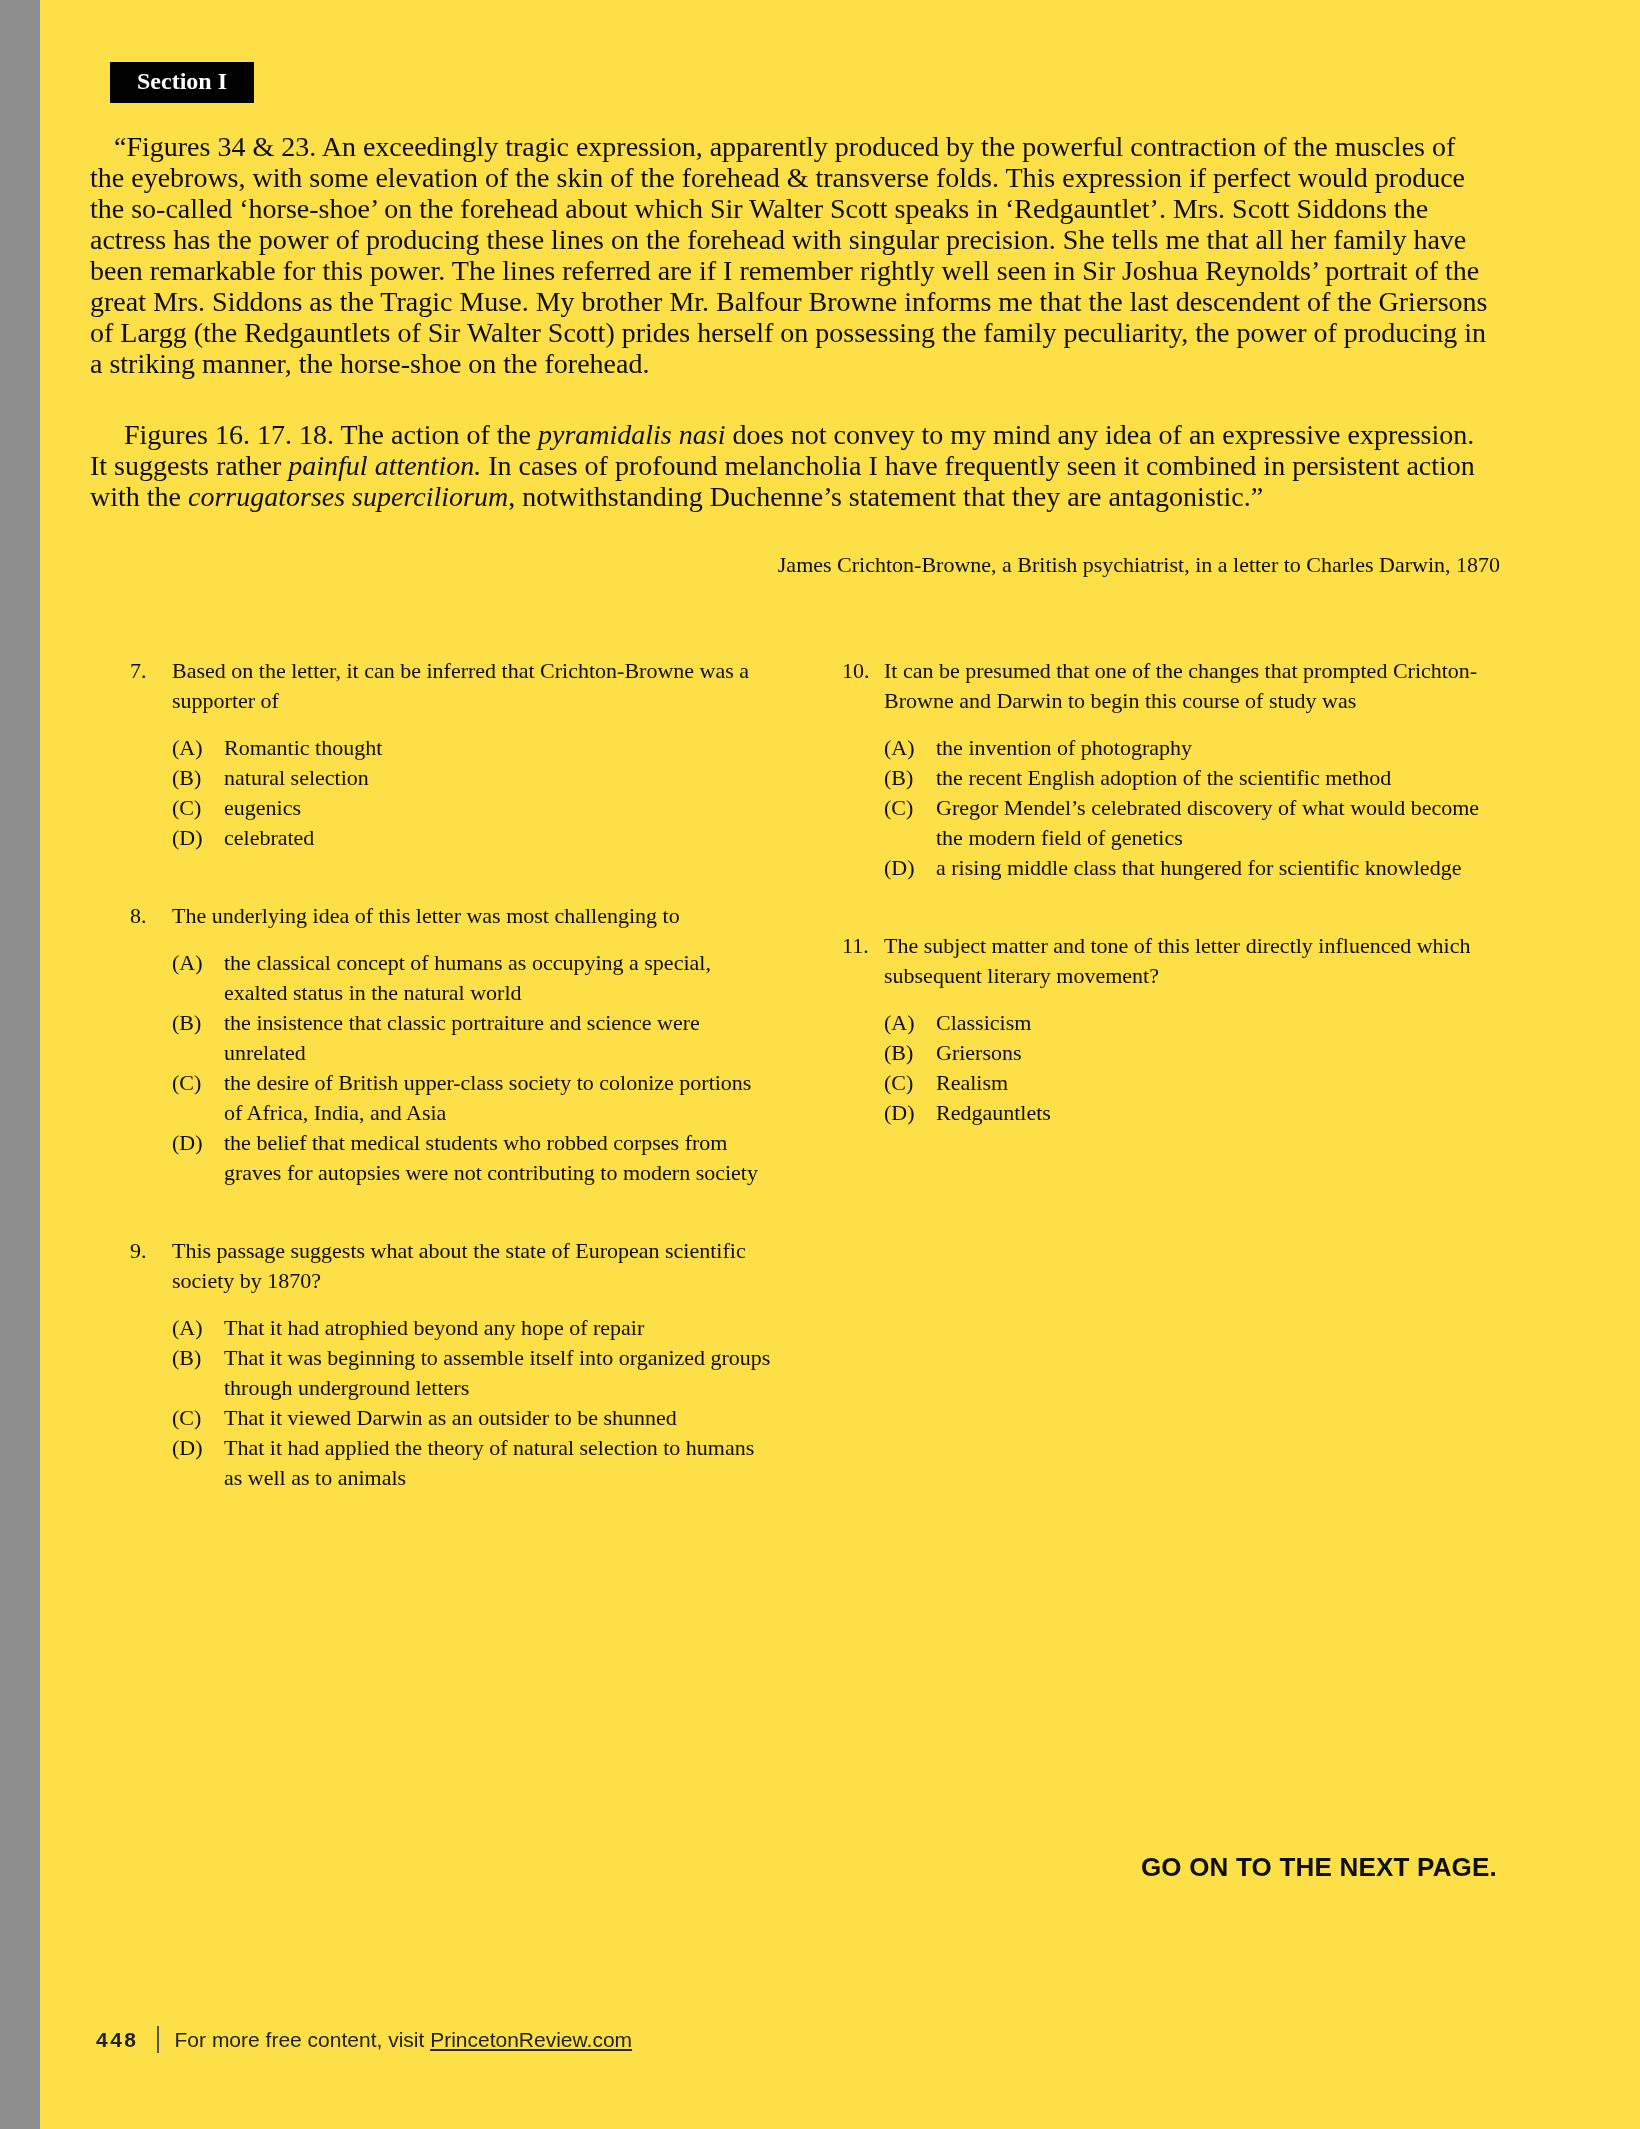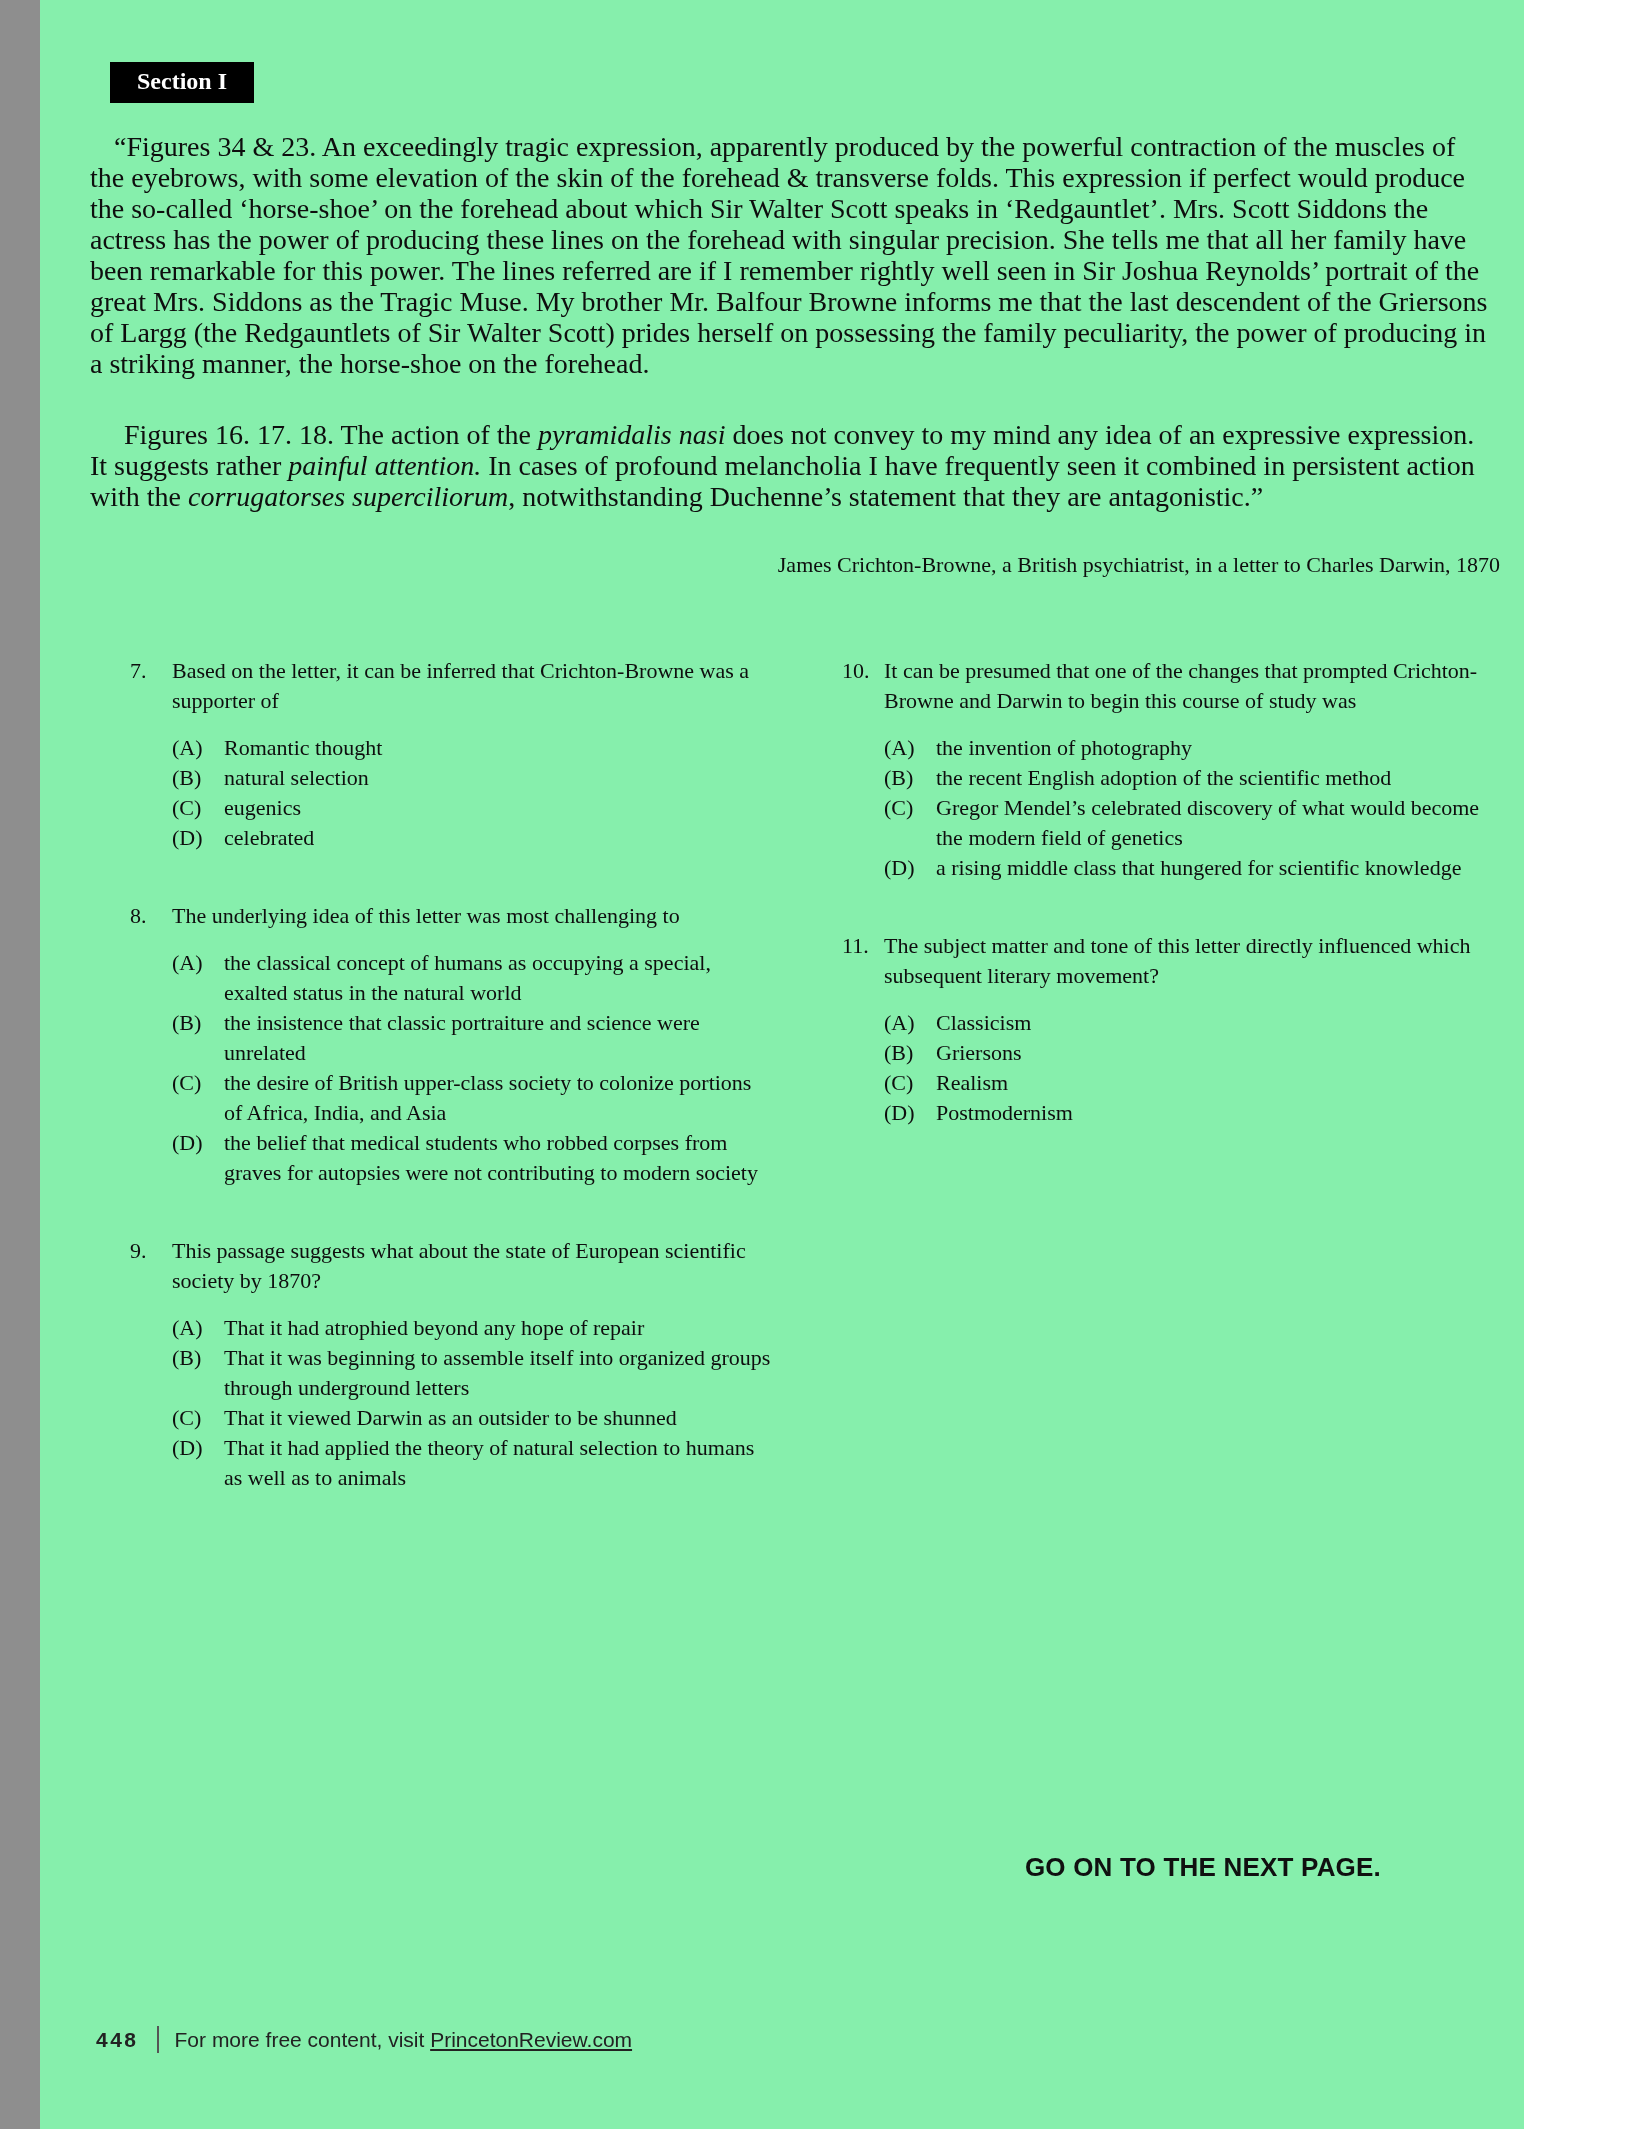--- a/index.html
+++ b/index.html
@@ -6,9 +6,9 @@
   html, body { background: #ffffff; }
   .page {
     position: relative;
-    width: 1524px;
+    width: 1640px;
     height: 2129px;
-    background: #86efac;
+    background: #fde047;
     font-family: "Liberation Serif", serif;
     color: #0e0e0e;
     overflow: hidden;

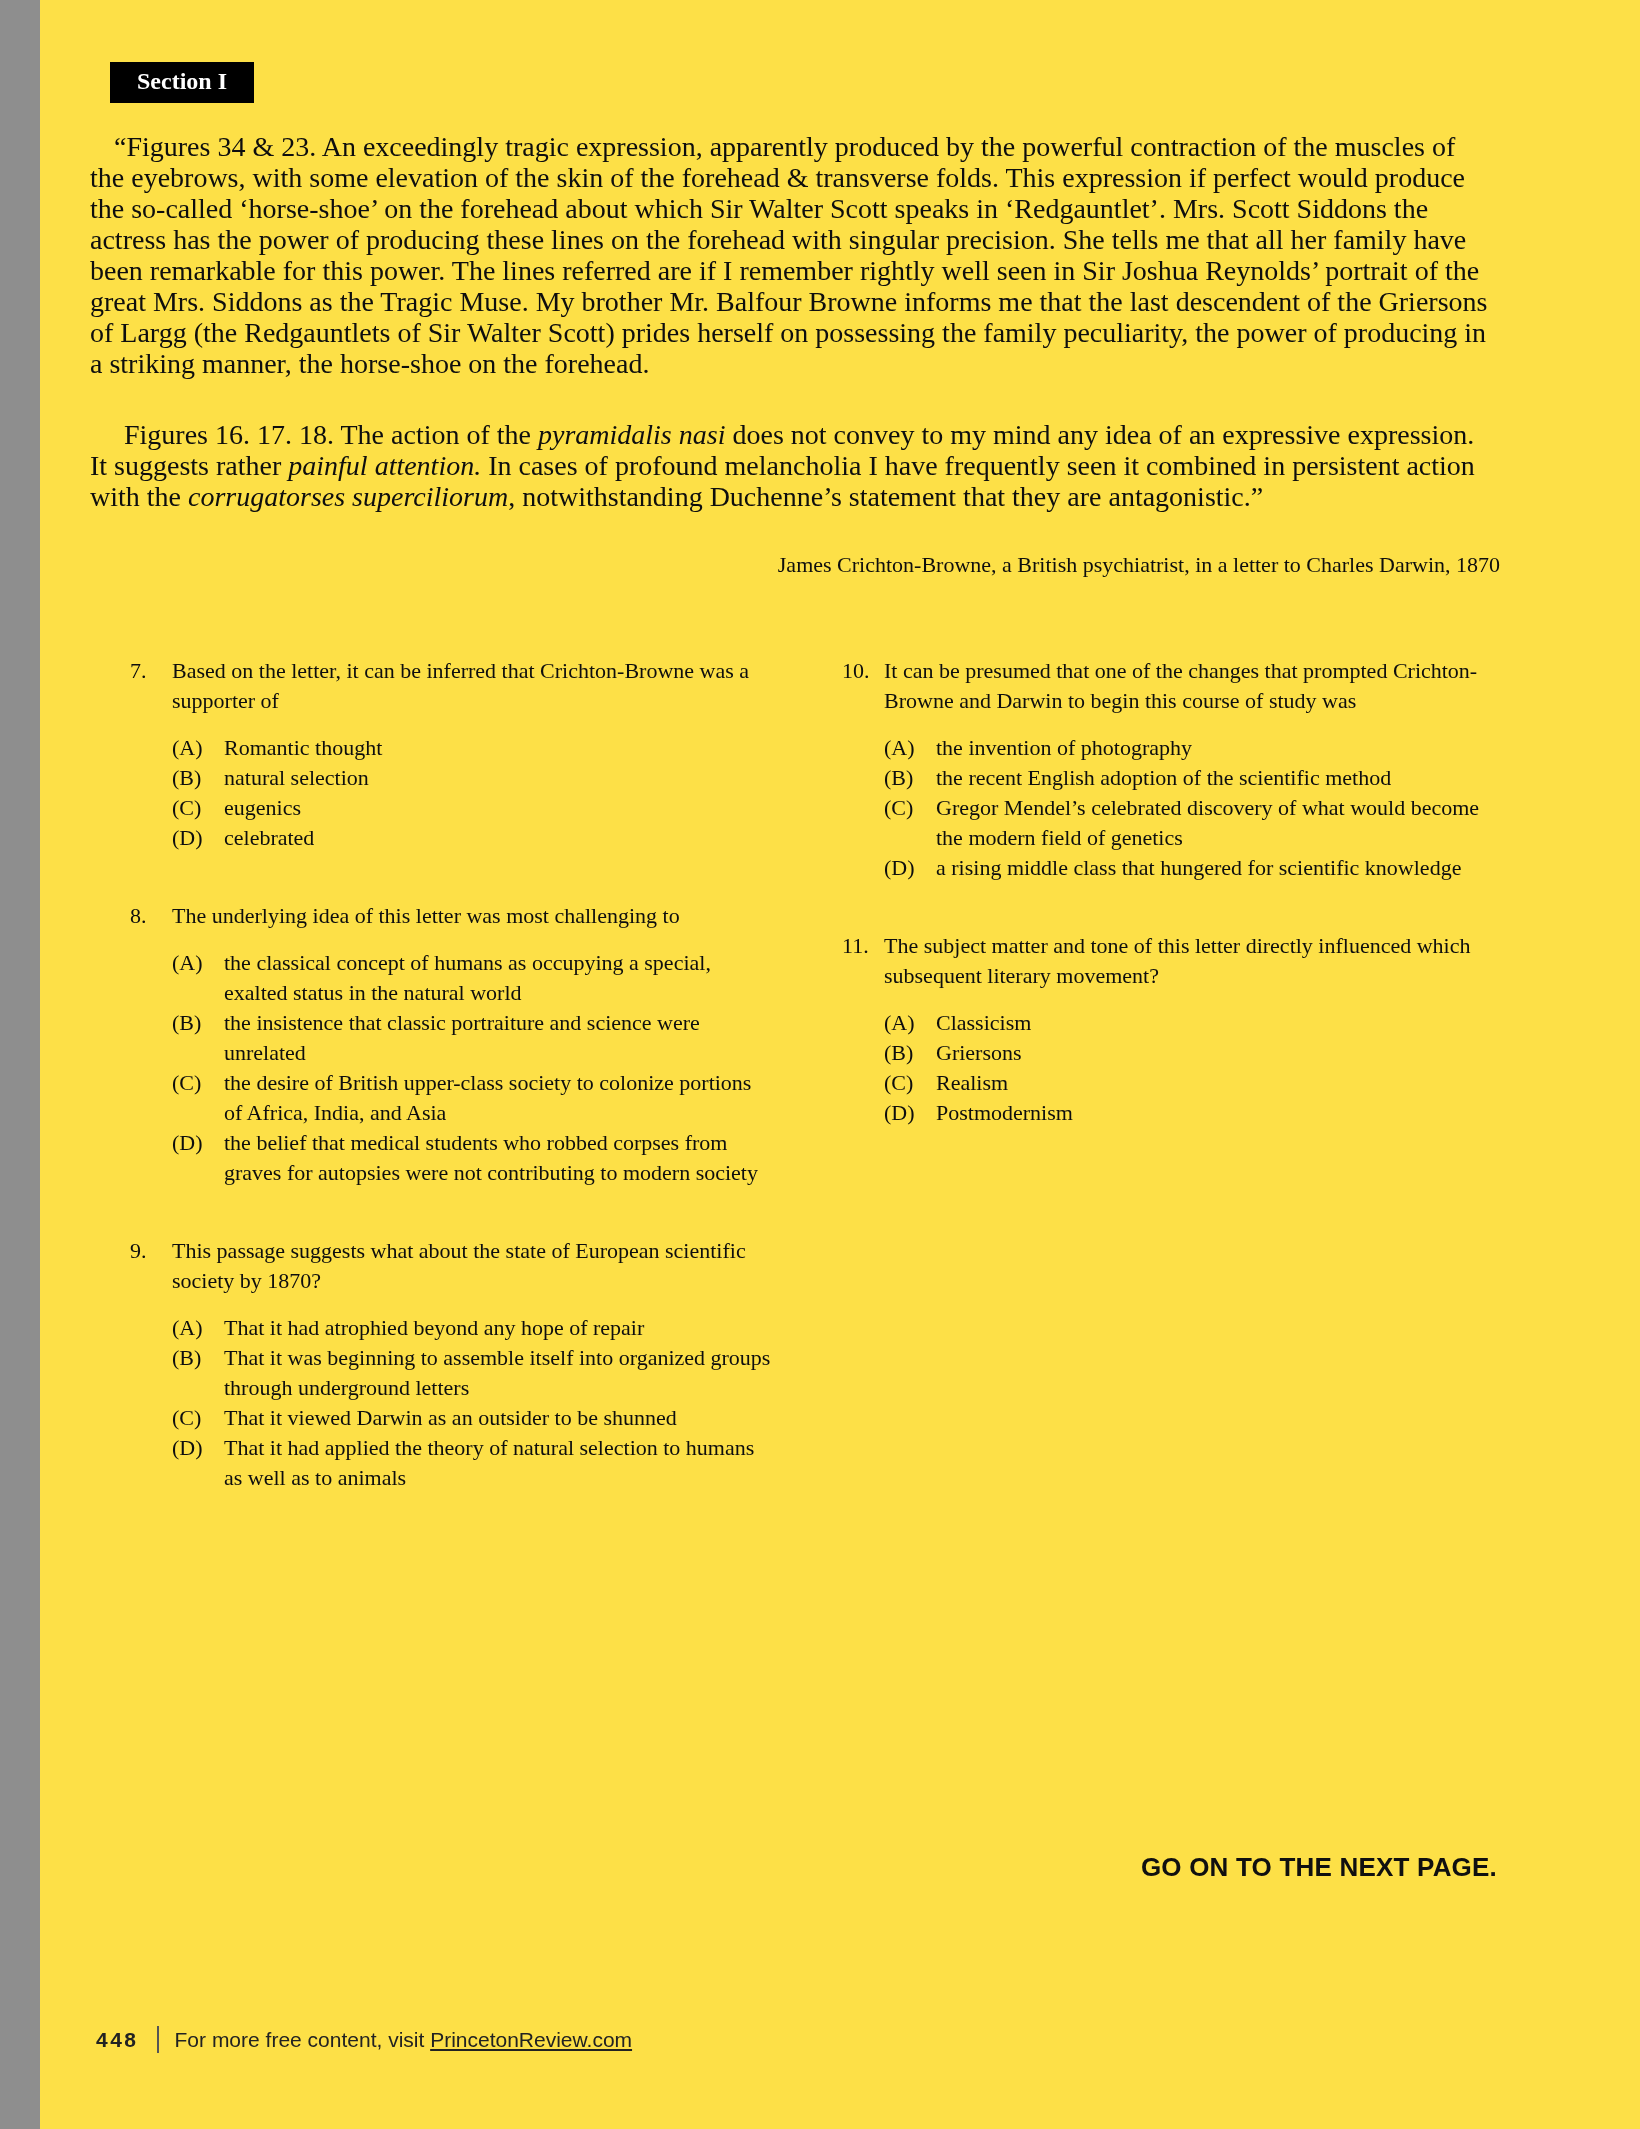--- a/index.html
+++ b/index.html
@@ -255,7 +255,7 @@
             </div>
             <div class="choice">
               <span class="c-label">(D)</span>
-              <span class="c-text">Postmodernism</span>
+              <span class="c-text">Redgauntlets</span>
             </div>
           </div>
         </div>

